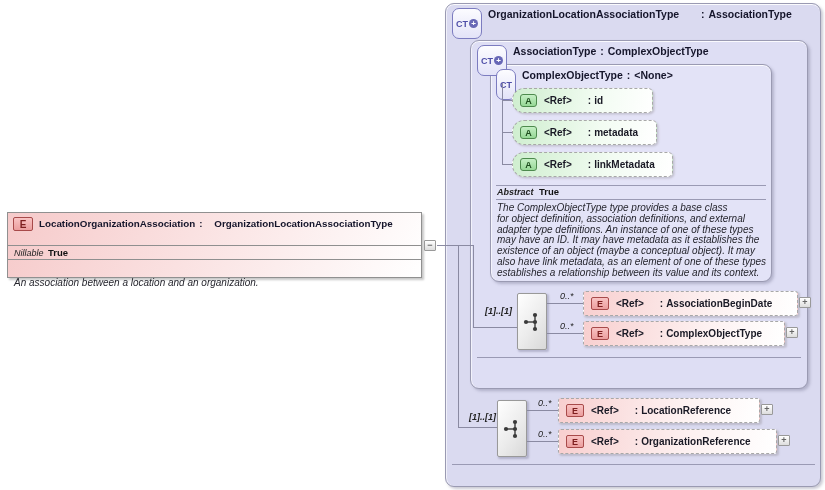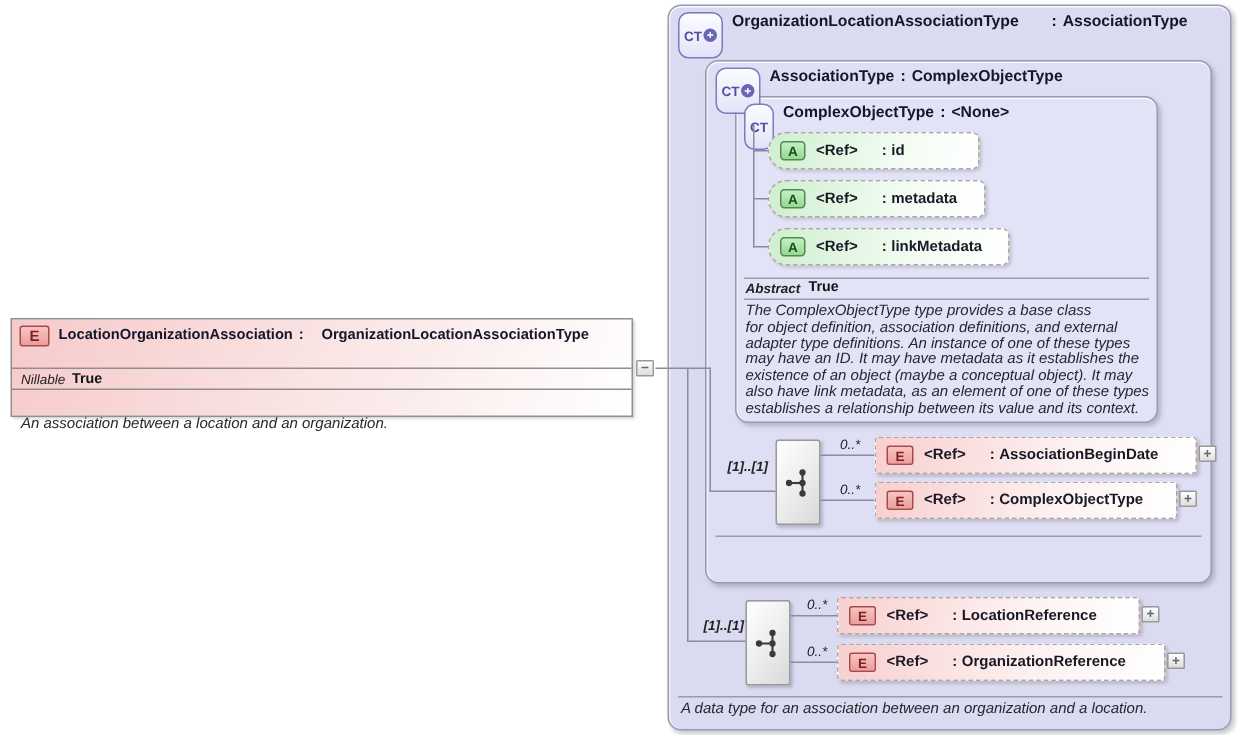--- a/index.html
+++ b/index.html
@@ -259,7 +259,6 @@
   <span class="xbtn" style="left:778px;top:435px;">+</span>
 
   <div class="sep" style="left:452px;top:464px;width:363px;"></div>
-  <div class="desc" style="left:454px;top:468px;width:360px;">A data type for an association between an organization and a location.</div>
 
   <div class="elembox"></div>
   <div class="hdr" style="left:13px;top:217px;width:406px;">

